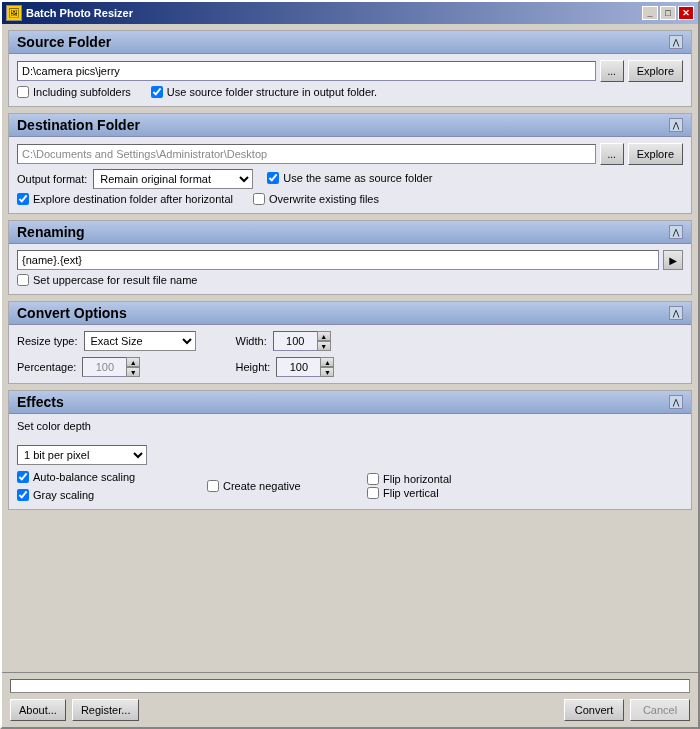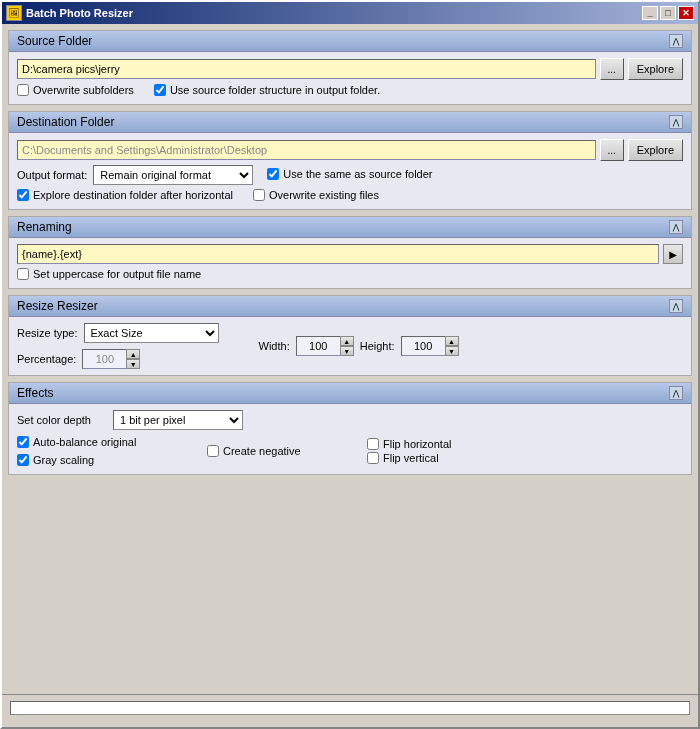--- a/index.html
+++ b/index.html
@@ -98,8 +98,8 @@
     }
 
     .section-title {
-      font-weight: normal;
-      font-size: 12px;
+      font-weight: bold;
+      font-size: 14px;
       color: #000;
     }
 

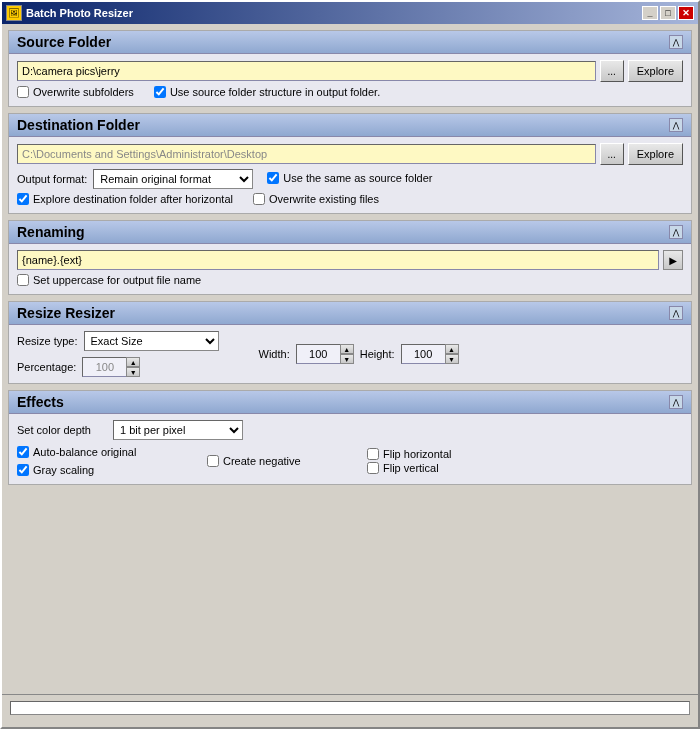--- a/index.html
+++ b/index.html
@@ -127,7 +127,7 @@
     }
 
     .text-input {
-      background: #fef9c3;
+      background: #ffffff;
       border: 1px solid #8888aa;
       border-top-color: #666;
       border-left-color: #666;

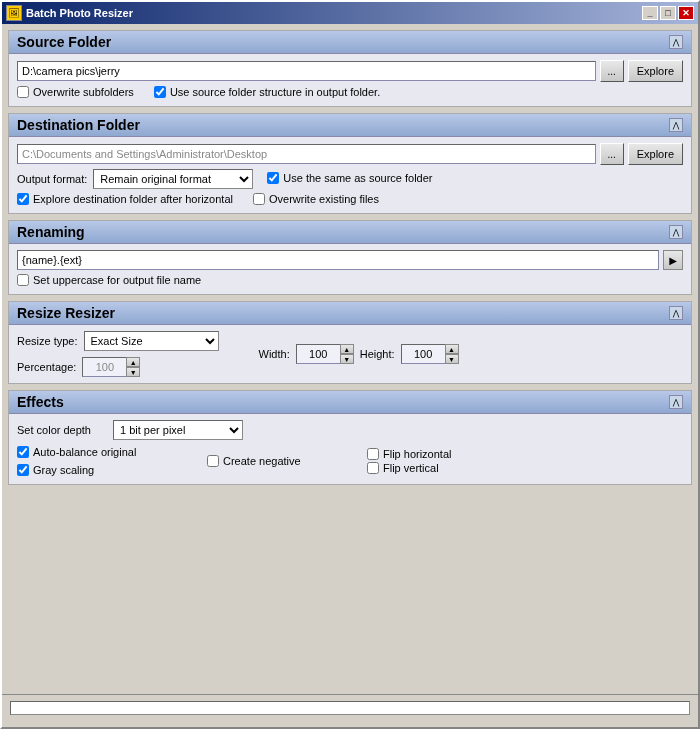--- a/index.html
+++ b/index.html
@@ -332,7 +332,7 @@
         <div class="options-row">
           <div class="checkbox-row">
             <input type="checkbox" id="incl_sub" style="">
-            <label for="incl_sub">Overwrite subfolders</label>
+            <label for="incl_sub">Including subfolders</label>
           </div>
           <div class="checkbox-row">
             <input type="checkbox" id="use_src" checked="" style="">

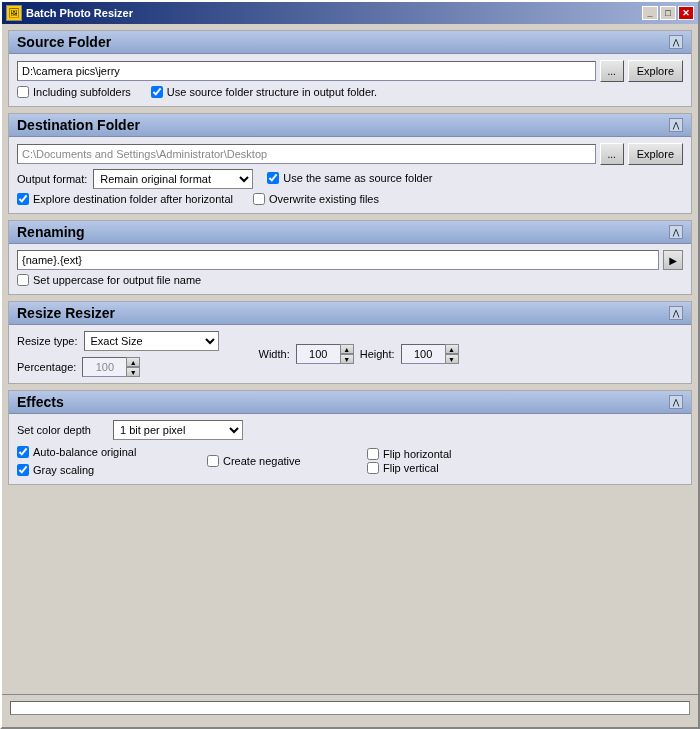--- a/index.html
+++ b/index.html
@@ -391,7 +391,7 @@
         </div>
         <div class="checkbox-row">
           <input type="checkbox" id="uppercase" style="">
-          <label for="uppercase">Set uppercase for output file name</label>
+          <label for="uppercase">Set uppercase for result file name</label>
         </div>
       </div>
     </div>

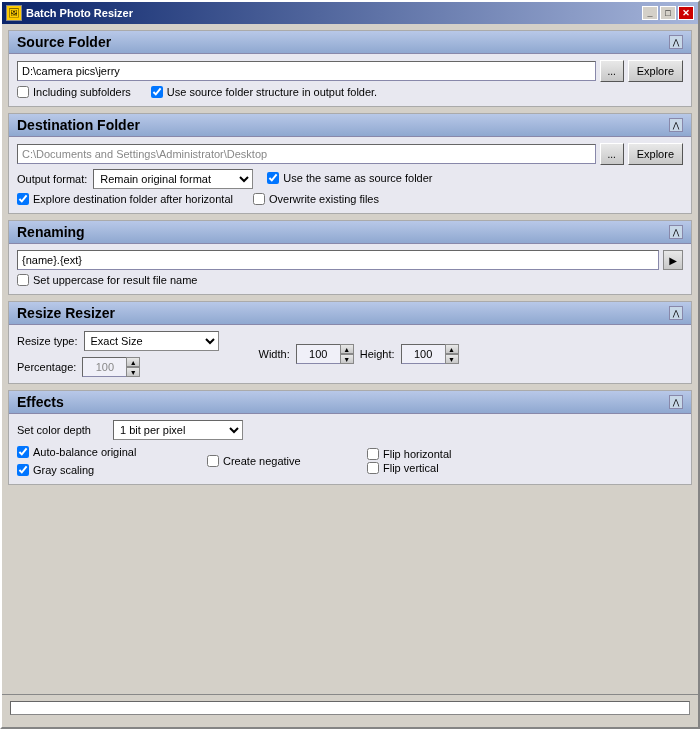--- a/index.html
+++ b/index.html
@@ -398,7 +398,7 @@
 
     <div class="section">
       <div class="section-header">
-        <span class="section-title">Resize Resizer</span>
+        <span class="section-title">Convert Options</span>
         <div class="section-collapse">⋀</div>
       </div>
       <div class="section-body">

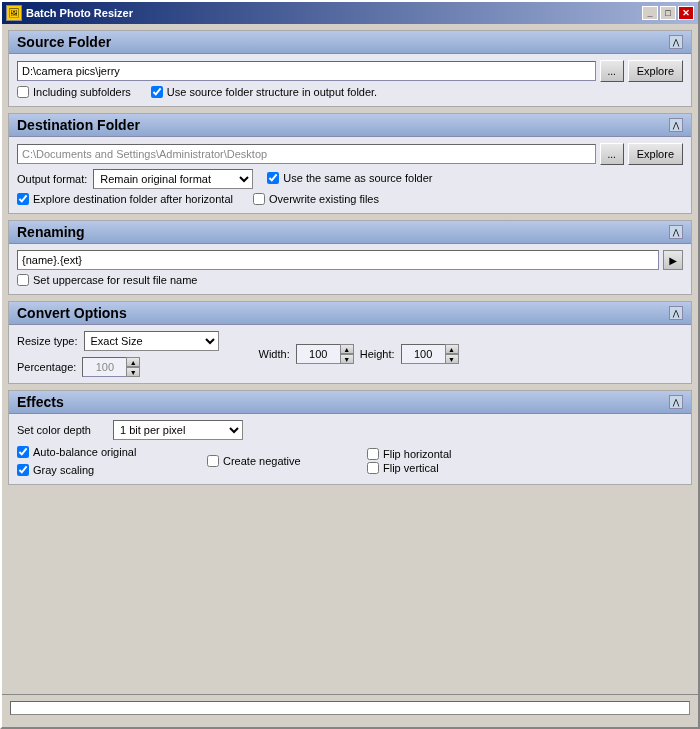--- a/index.html
+++ b/index.html
@@ -406,7 +406,7 @@
           <div style="display:flex; flex-direction:column; gap:6px;">
             <div style="display:flex; align-items:center; gap:6px;">
               <label>Resize type:</label>
-              <select class="select-control" style="width:135px;">
+              <select class="select-control" style="width:112px;">
                 <option>Exact Size</option>
                 <option>Percentage</option>
                 <option>Fit Width</option>

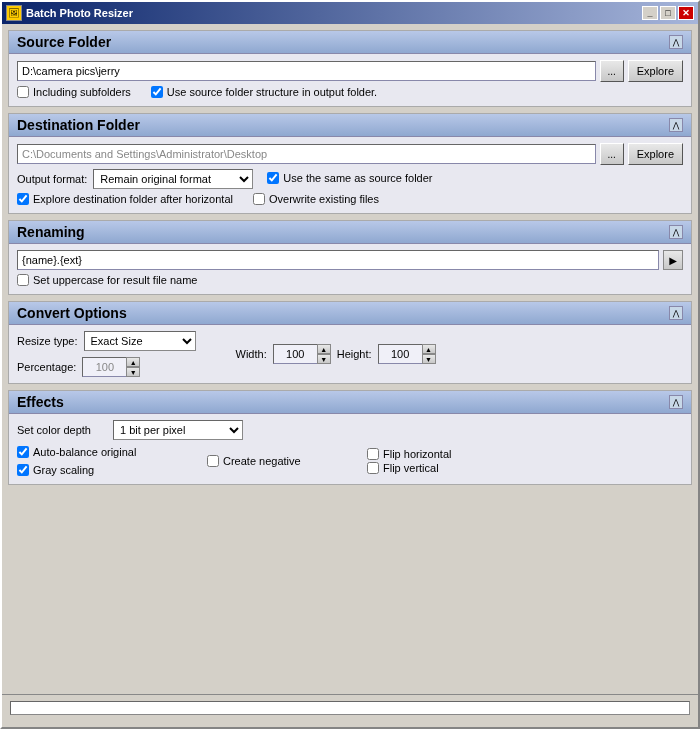--- a/index.html
+++ b/index.html
@@ -424,7 +424,7 @@
               </div>
             </div>
           </div>
-          <div style="display:flex; flex-direction:row; gap:6px; margin-left:20px;">
+          <div style="display:flex; flex-direction:column; gap:6px; margin-left:20px;">
             <div style="display:flex; align-items:center; gap:6px;">
               <label>Width:</label>
               <div class="spinner-group">

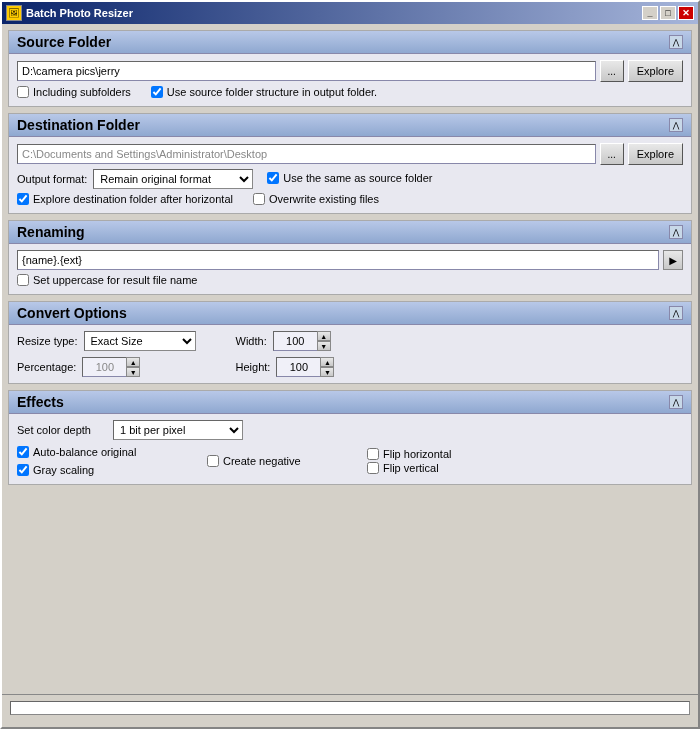--- a/index.html
+++ b/index.html
@@ -456,7 +456,7 @@
         <div class="section-collapse">⋀</div>
       </div>
       <div class="section-body">
-        <div style="display:flex; align-items:center; gap:22px; margin-bottom:6px;">
+        <div style="display:flex; align-items:flex-start; gap:13px; margin-bottom:6px;flex-direction:column;">
           <label>Set color depth</label>
           <select class="select-control" style="width:130px;">
             <option>1 bit per pixel</option>

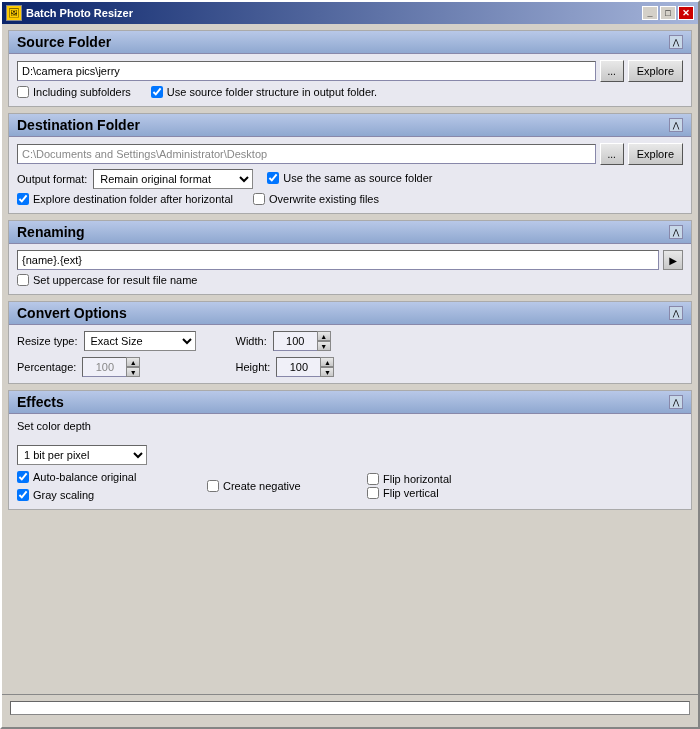--- a/index.html
+++ b/index.html
@@ -469,7 +469,7 @@
           <div style="display:flex; flex-direction:column; gap:4px; min-width:160px;">
             <div class="checkbox-row">
               <input type="checkbox" id="auto_bal" checked="" style="">
-              <label for="auto_bal">Auto-balance original</label>
+              <label for="auto_bal">Auto-balance scaling</label>
             </div>
             <div class="checkbox-row">
               <input type="checkbox" id="gray_sc" checked="" style="">

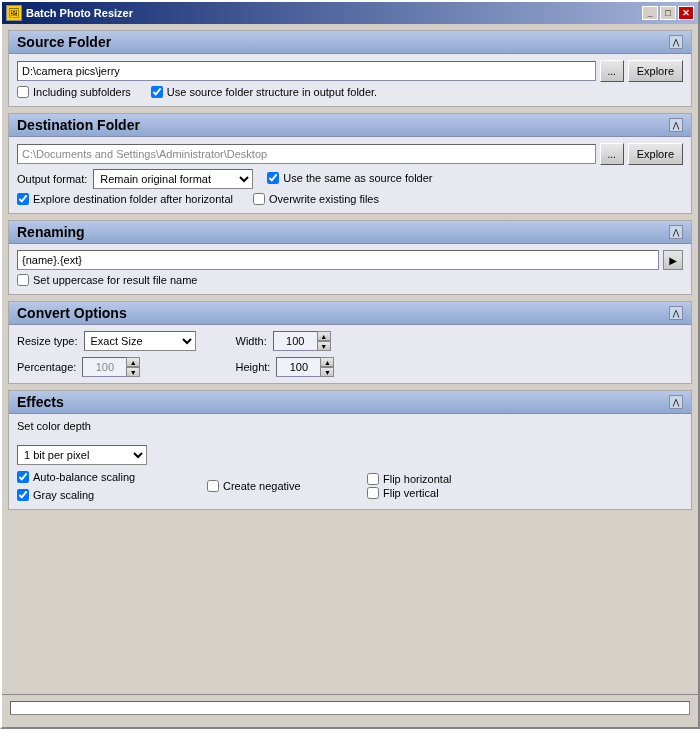--- a/index.html
+++ b/index.html
@@ -502,6 +502,16 @@
     <div class="progress-bar-container">
       <div class="progress-bar-fill"></div>
     </div>
+    <div class="bottom-buttons">
+      <div class="bottom-left-buttons">
+        <button class="btn">About...</button>
+        <button class="btn">Register...</button>
+      </div>
+      <div class="bottom-right-buttons">
+        <button class="btn" style="min-width:60px;">Convert</button>
+        <button class="btn btn-disabled" style="min-width:60px;">Cancel</button>
+      </div>
+    </div>
   </div>
 </div>
 

